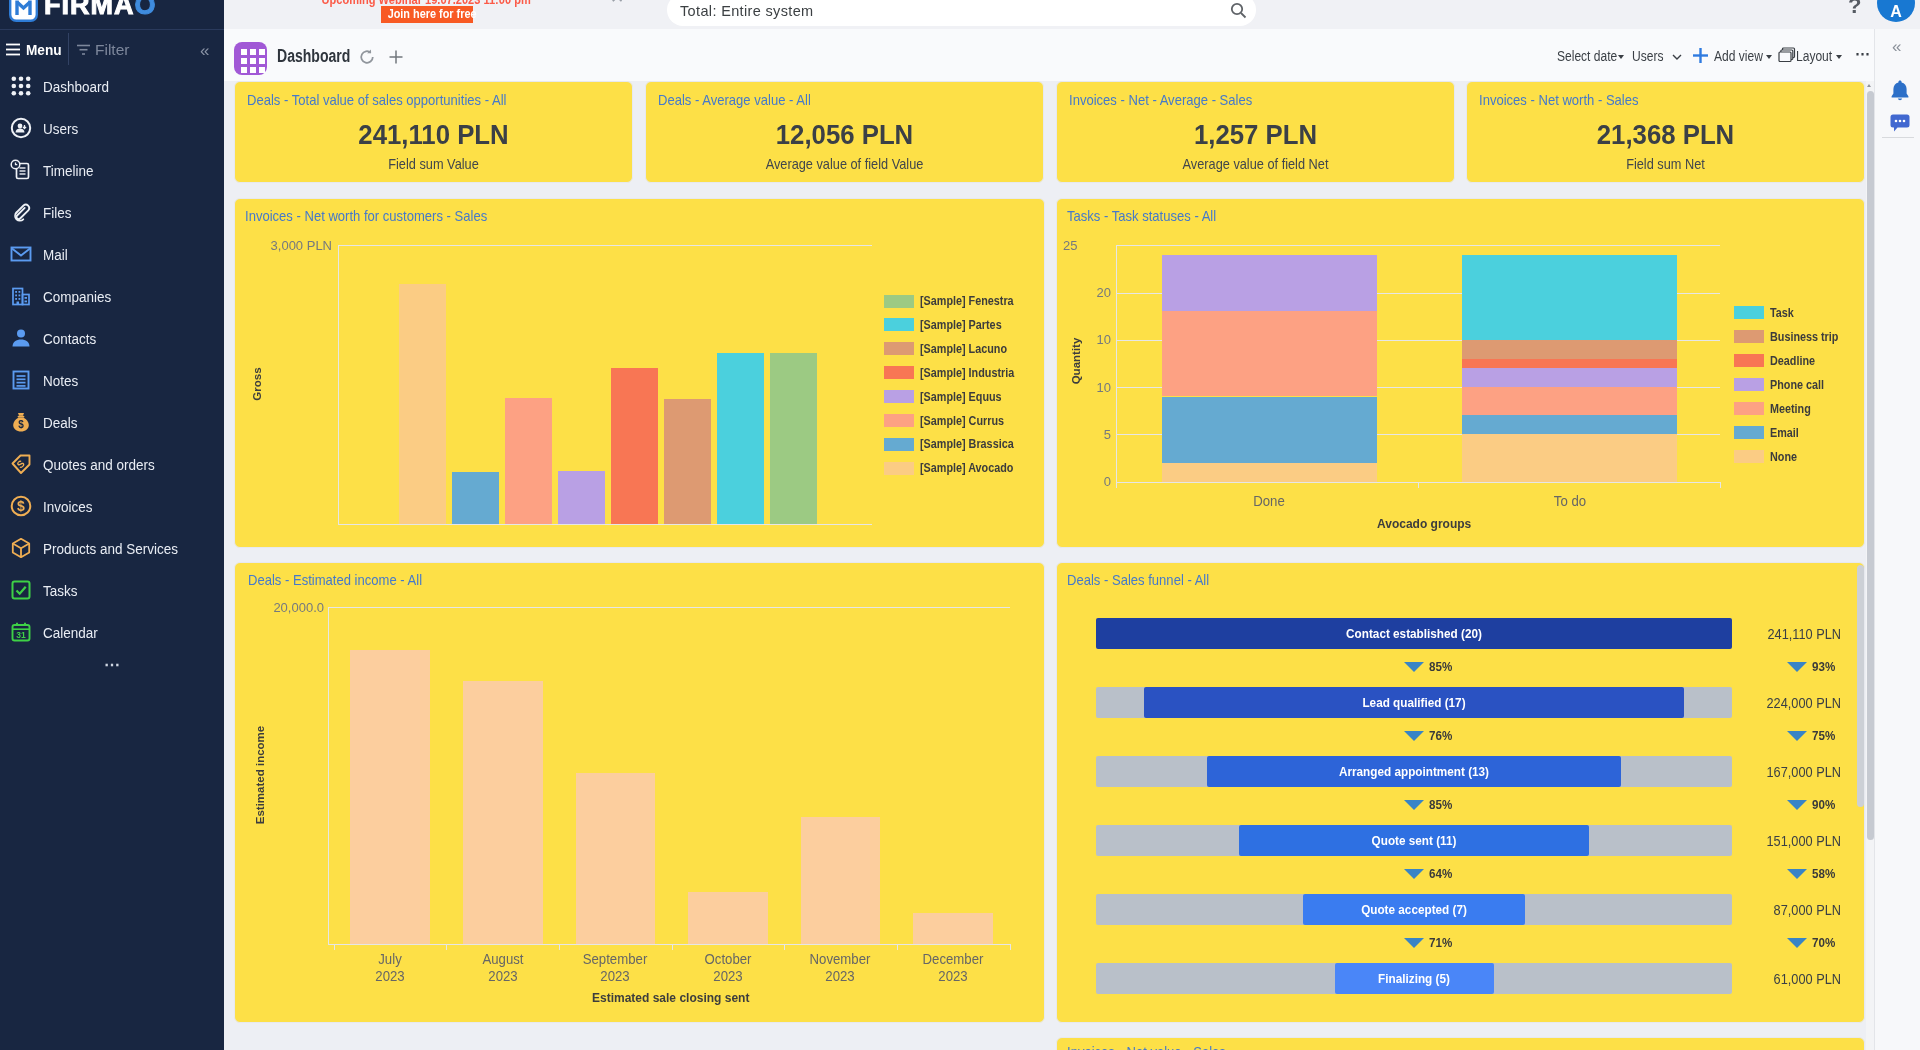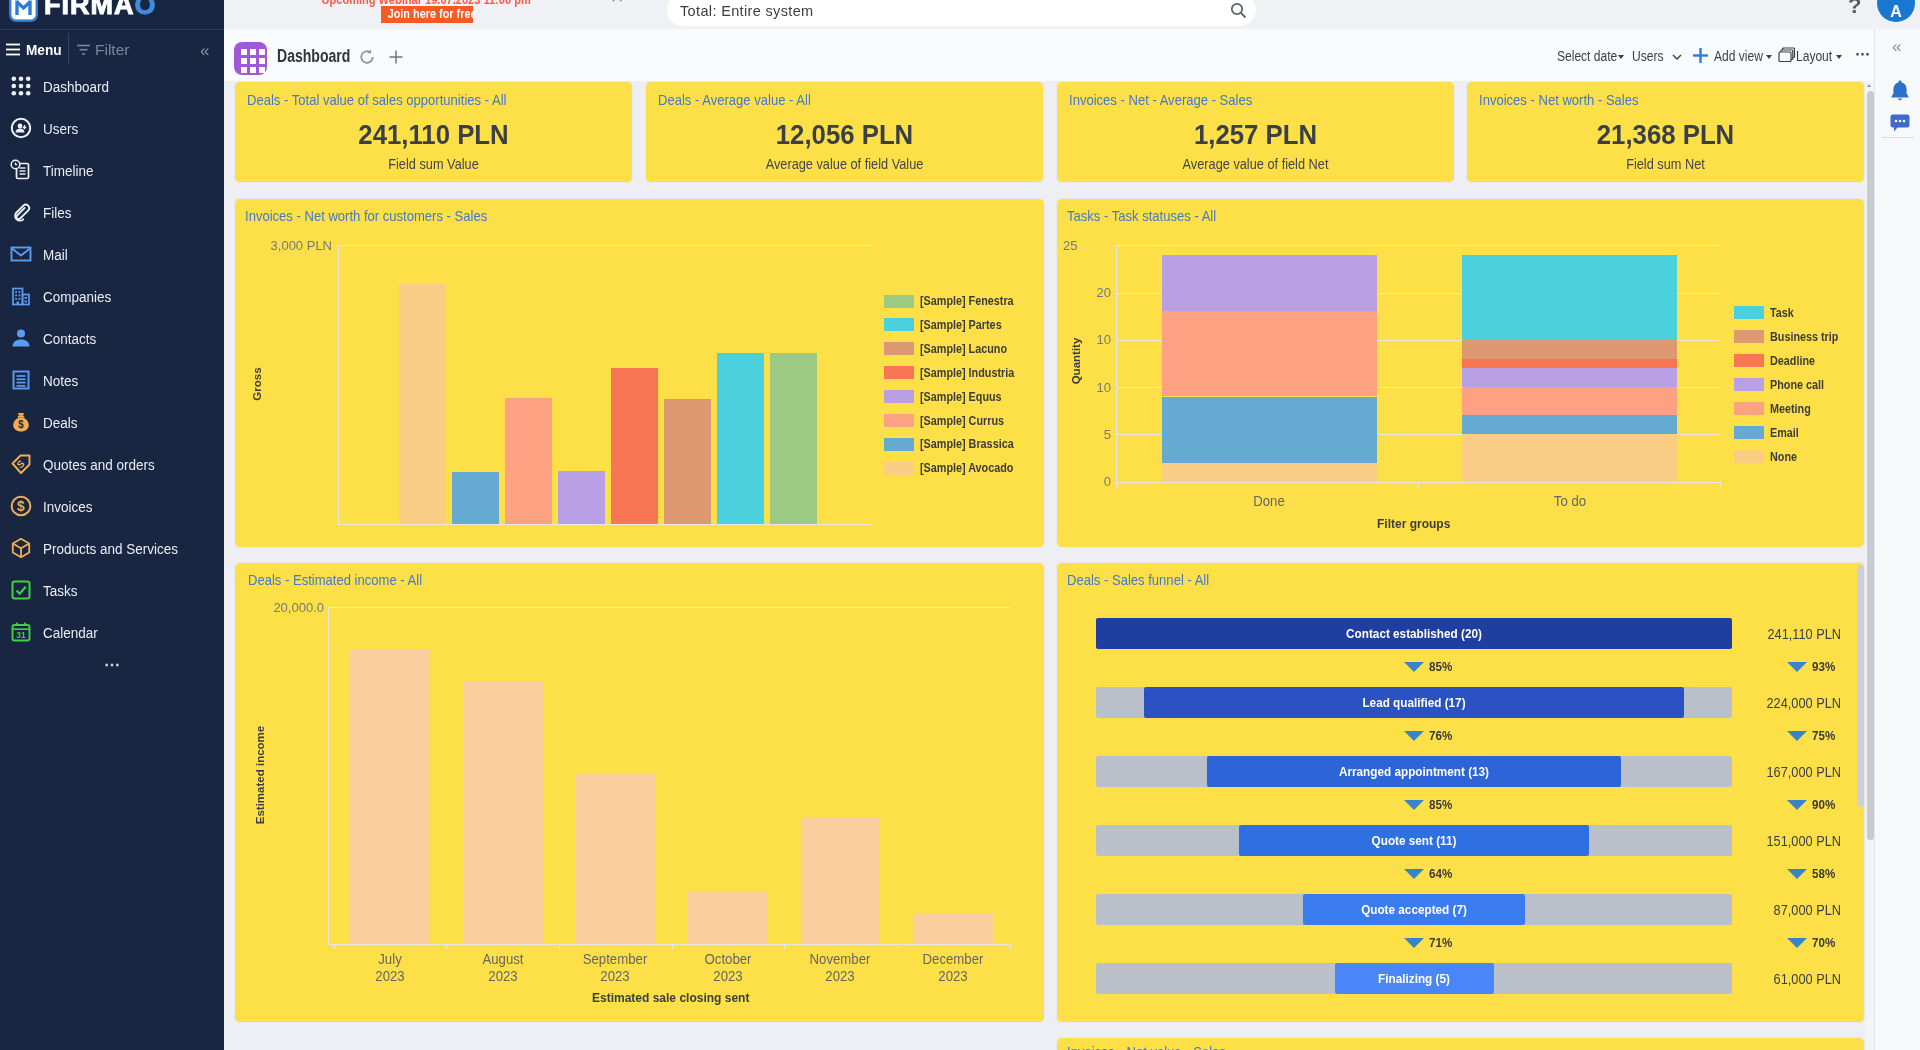--- a/index.html
+++ b/index.html
@@ -353,7 +353,7 @@
 <div class="bar" style="left:1462px;top:254.7px;width:215px;height:85.1px;background:#4bd0dd"></div>
 <div class="xlab" style="left:1219px;top:492px;width:100px">Done</div>
 <div class="xlab" style="left:1520px;top:492px;width:100px">To do</div>
-<div class="axlab" style="left:1377px;top:517px;font-size:12px">Filter groups</div>
+<div class="axlab" style="left:1377px;top:517px;font-size:12px">Avocado groups</div>
 <div class="bar" style="left:1734px;top:306.3px;width:30px;height:13px;background:#4bd0dd"></div>
 <div class="leg" style="left:1770px;top:305.8px">Task</div>
 <div class="bar" style="left:1734px;top:330.3px;width:30px;height:13px;background:#dd9a72"></div>

